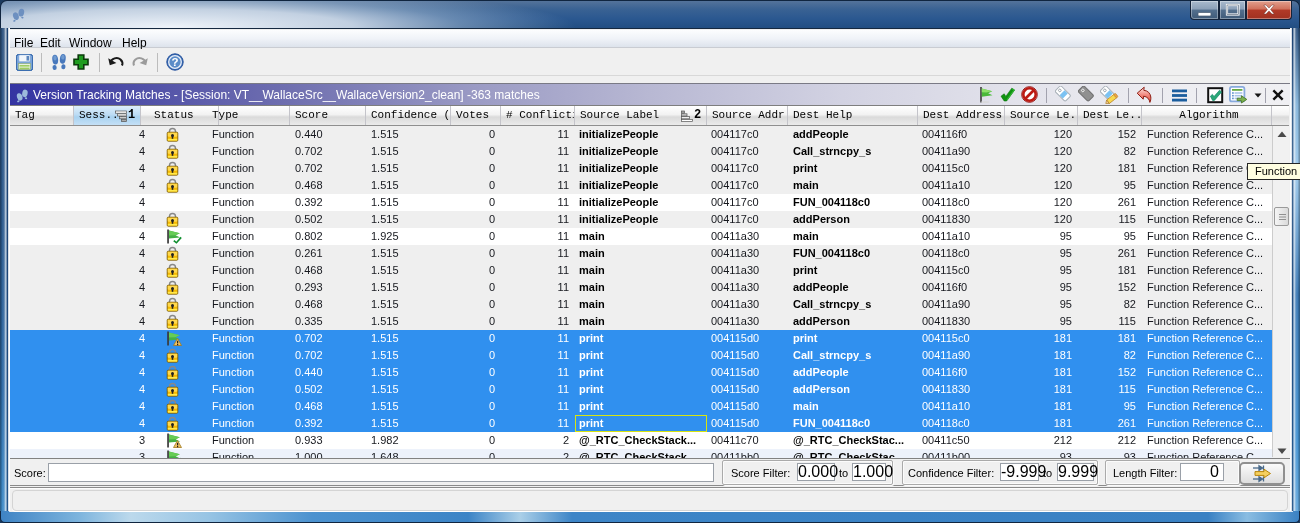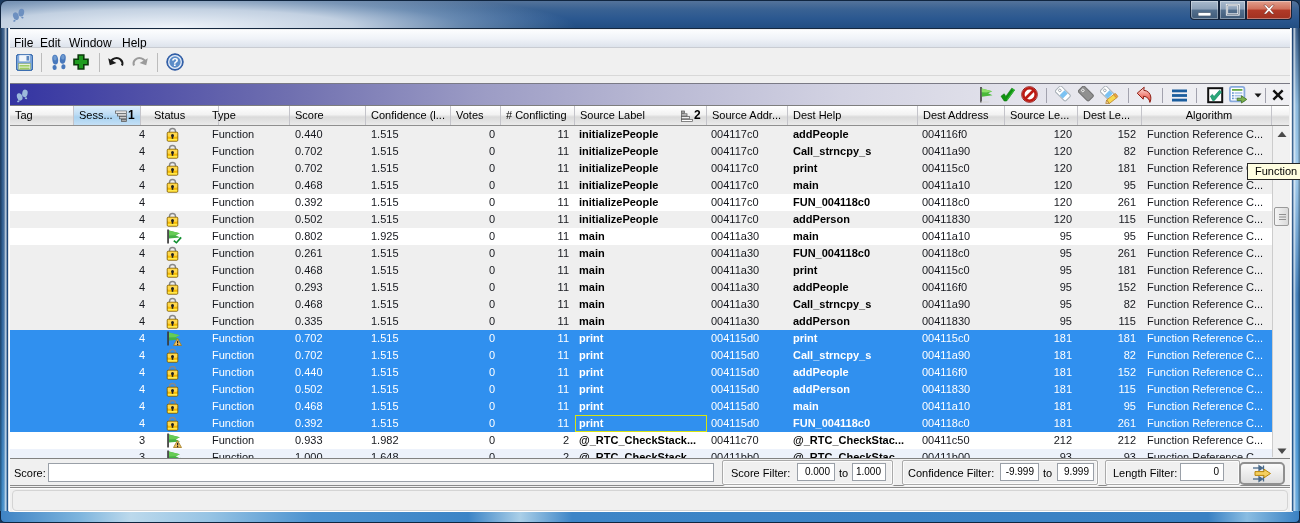--- a/index.html
+++ b/index.html
@@ -150,6 +150,7 @@
 </div>
 <div id="panel">
 <div id="phdr">
+          <span id="phdr-txt">Version Tracking Matches - [Session: VT__WallaceSrc__WallaceVersion2_clean] -363 matches</span>
           <svg class="ico" style="left:5px;top:4px;" width="15" height="15" viewBox="0 0 15 15">
             <g fill="#9cb9dc">
               <ellipse cx="4.7" cy="8.9" rx="2.7" ry="3.8" transform="rotate(-18 4.7 8.9)"></ellipse>

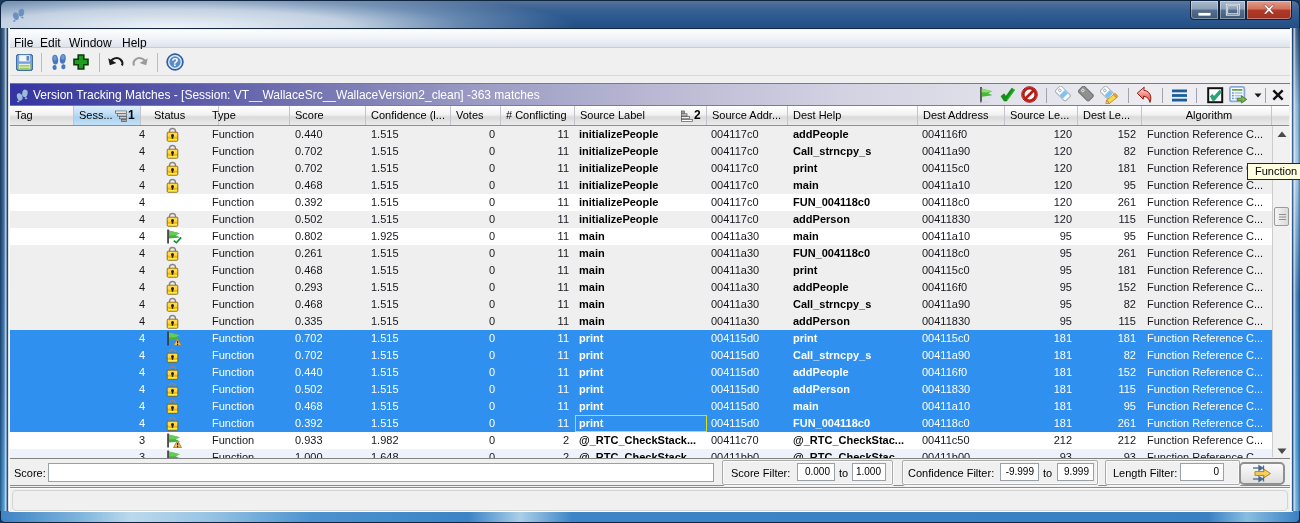--- a/index.html
+++ b/index.html
@@ -47,7 +47,7 @@
 .hsep { position:absolute; top:4px; width:1px; height:15px; background:#a2a2ae; }
 #thead { position:absolute; left:0; top:21px; width:1279px; height:21px;
   background:linear-gradient(180deg,#ffffff 0%, #f2f2f2 45%, #dadada 58%, #ebebeb 100%);
-  border-top:1px solid #7e7e7e; border-bottom:1px solid #8f8f8f; font-size:11px; color:#000; }
+  border-top:1px solid #7e7e7e; border-bottom:1px solid #8f8f8f; font-size:11px; color:#000;font-family:Liberation Mono, monospace; }
 .hc { position:absolute; top:0; height:19px; line-height:19px; padding-left:5px; border-right:1px solid #c4c4ca; overflow:hidden; white-space:nowrap; }
 #hc-sess { background:linear-gradient(180deg,#ddeefb 0%, #bddcf4 45%, #a9d2f0 58%, #c4e0f6 100%); }
 #tbody { position:absolute; left:0; top:42px; width:1262px; height:331px; background:#efefef; font-size:11px; }

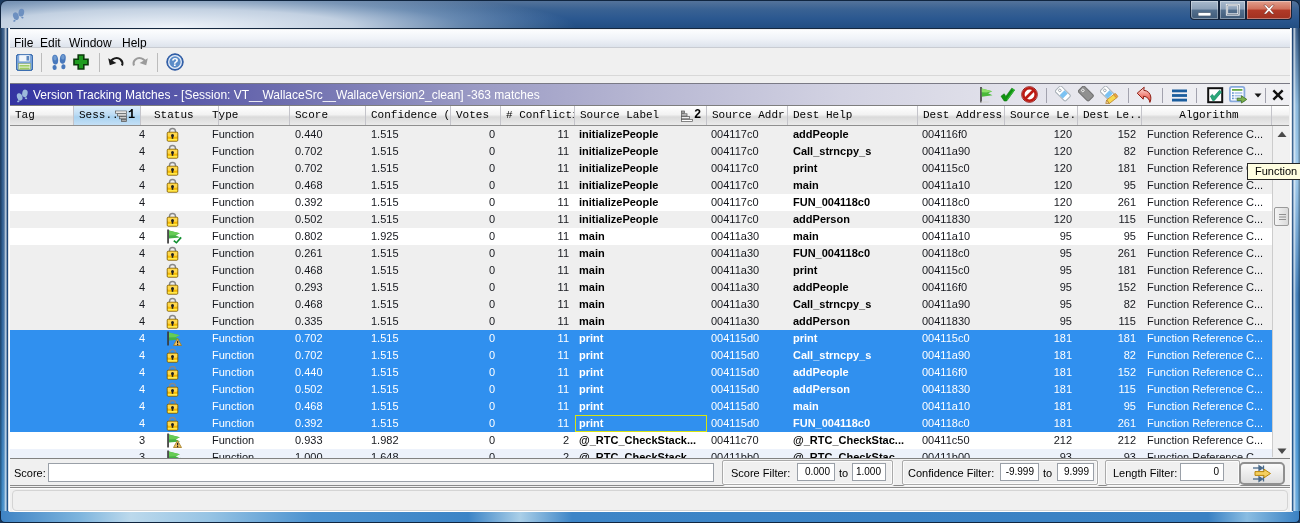--- a/index.html
+++ b/index.html
@@ -60,7 +60,7 @@
 #vscroll { position:absolute; left:1262px; top:42px; width:17px; height:331px; background:#f1f1f1; border-left:1px solid #cccccc; }
 #vthumb { position:absolute; left:1px; top:81px; width:15px; height:19px; background:linear-gradient(90deg,#f5f5f5,#dadada); border:1px solid #9a9a9a; border-radius:2px; }
 #filterbar { position:absolute; left:0; top:374px; width:1280px; height:28px; background:#f0f0f0; border-top:1px solid #828282; border-bottom:1px solid #8a8a8a; font-size:11px; color:#000; }
-.finput { position:absolute; background:#ffffff; border:1px solid #9aa0a8; font-size:10px; }
+.finput { position:absolute; background:#ffffff; border:1px solid #9aa0a8; font-size:16px; }
 .fnum { height:18px; text-align:right; line-height:16px; padding-right:4px; }
 .fgroup { position:absolute; top:1px; height:25px; border:1px solid #aaaaaa; border-radius:2px; box-shadow:inset 0 0 0 1px #fbfbfb, 1px 1px 0 #fafafa; }
 .flab { position:absolute; top:8px; }

